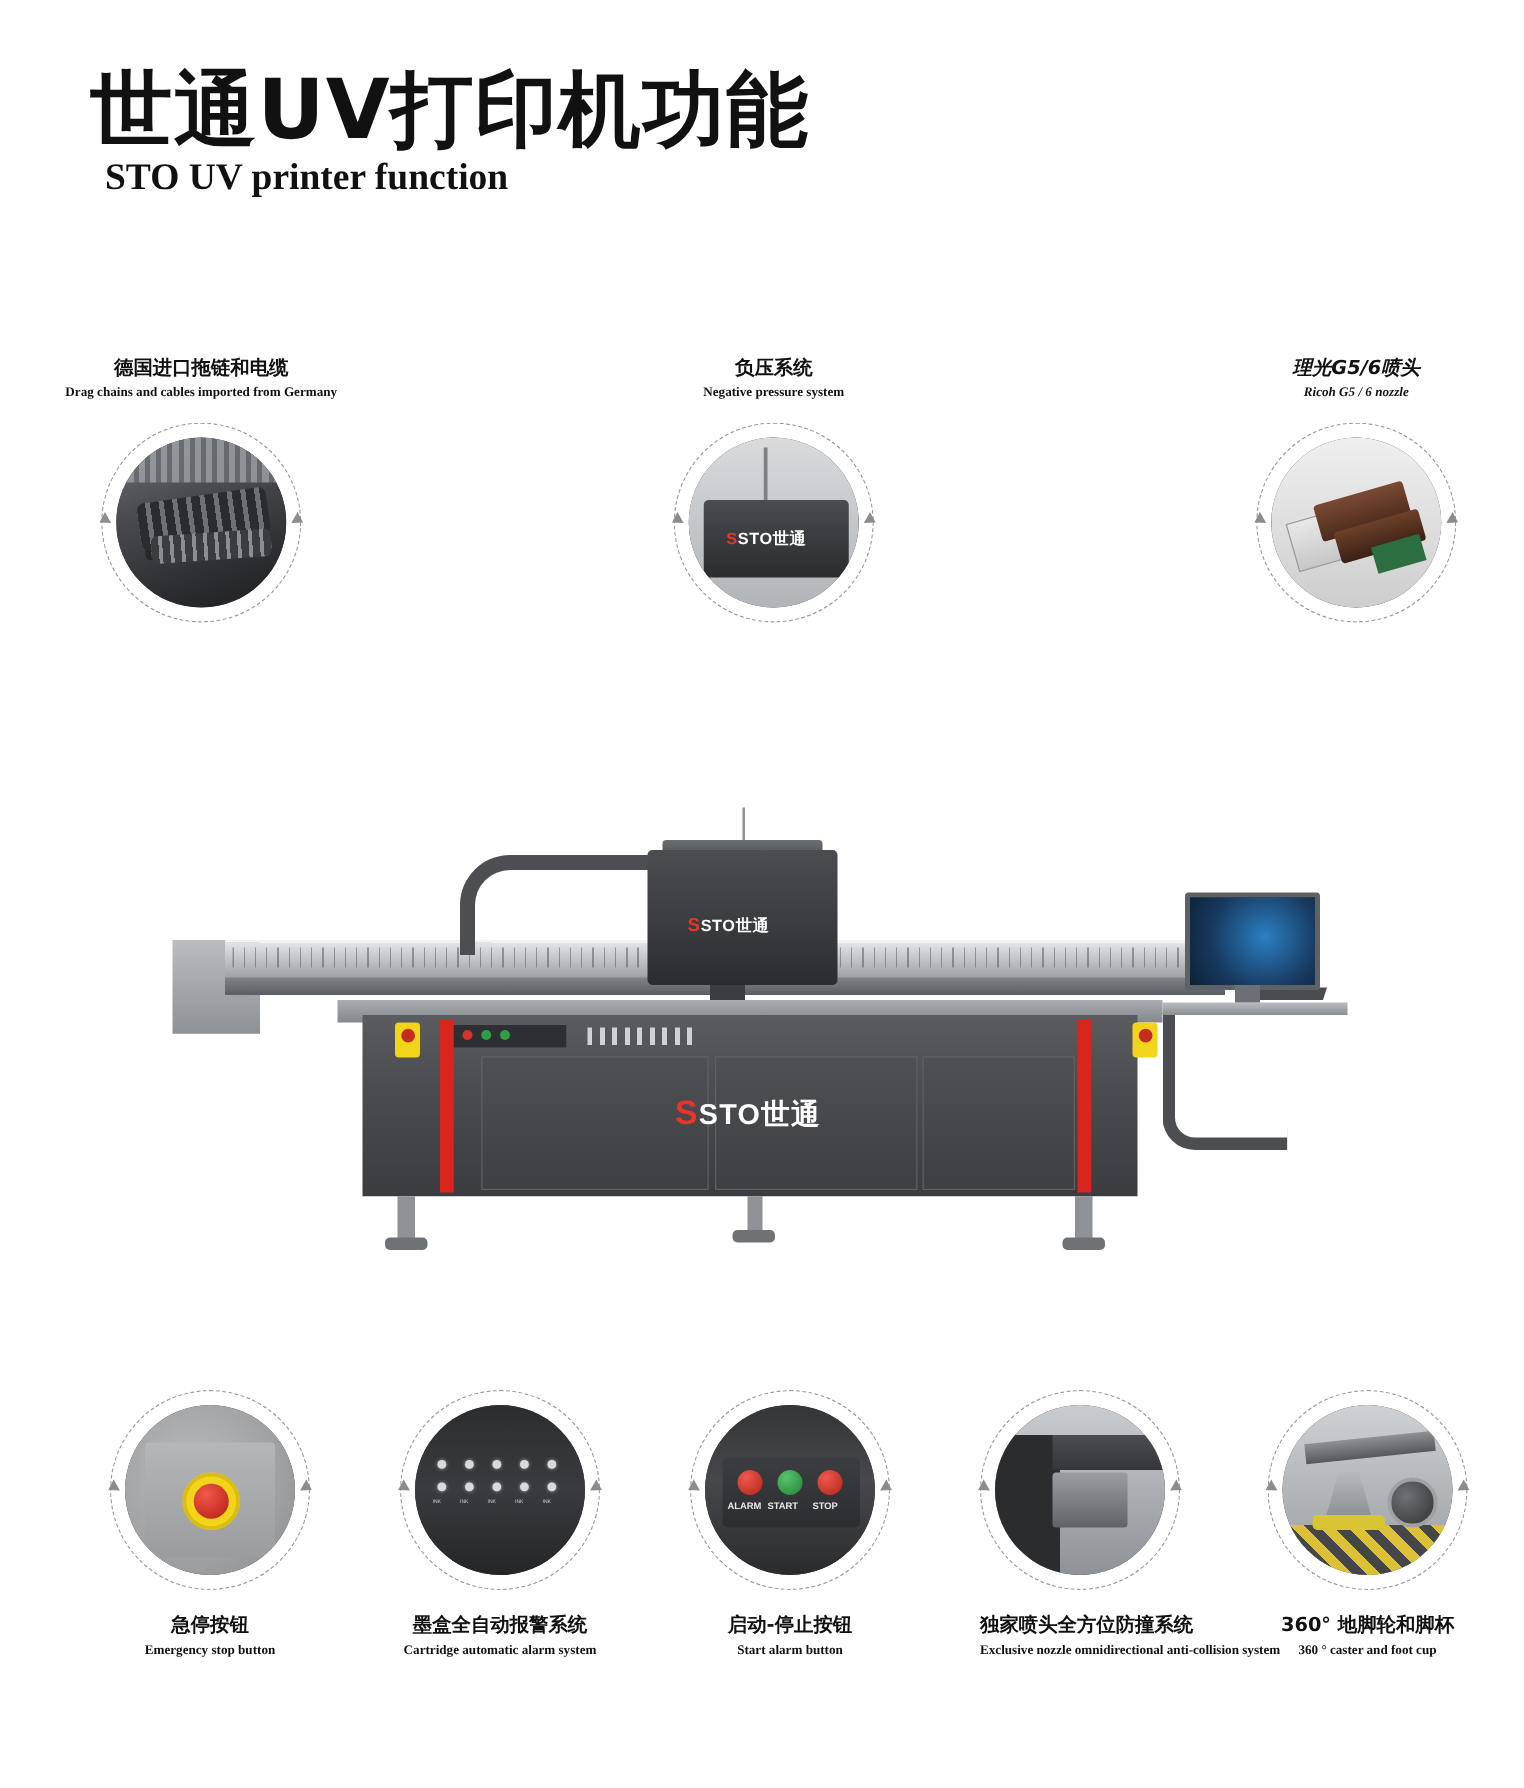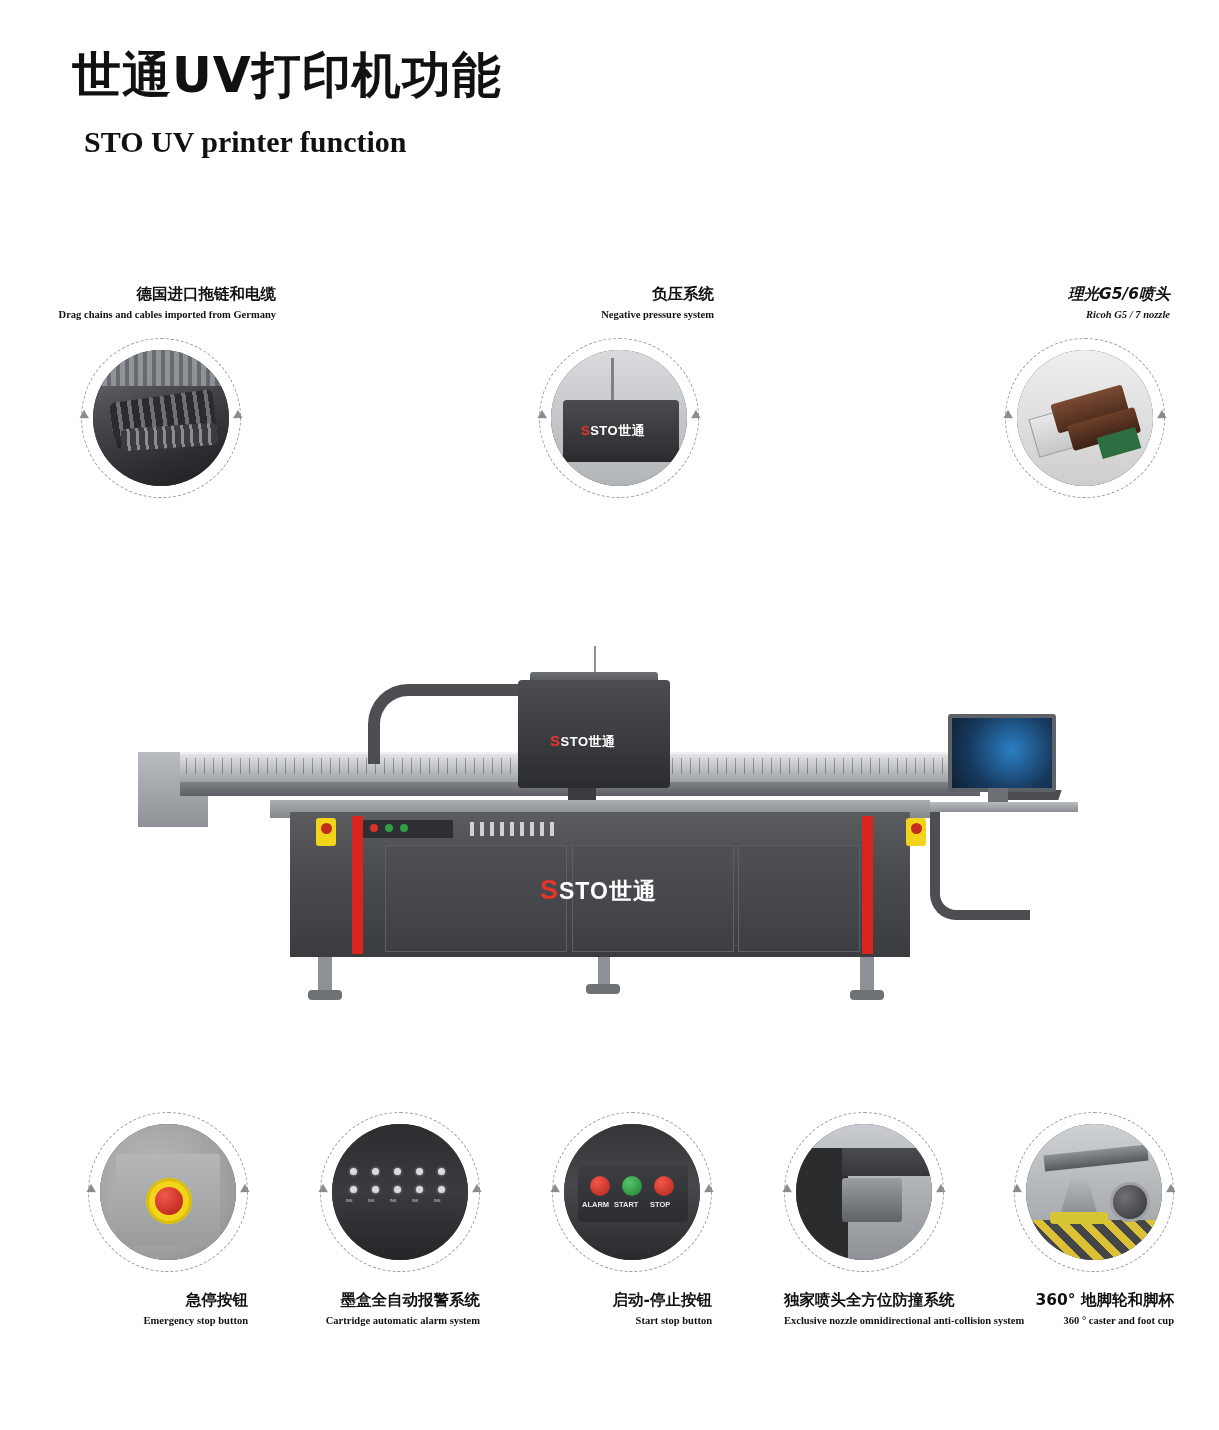--- a/index.html
+++ b/index.html
@@ -26,7 +26,7 @@
     left: 72px;
     top: 43px;
     font-family: "DejaVu Sans", sans-serif;
-    font-size: 49px;
+    font-size: 66px;
     font-weight: bold;
     letter-spacing: 1px;
     color: #111111;

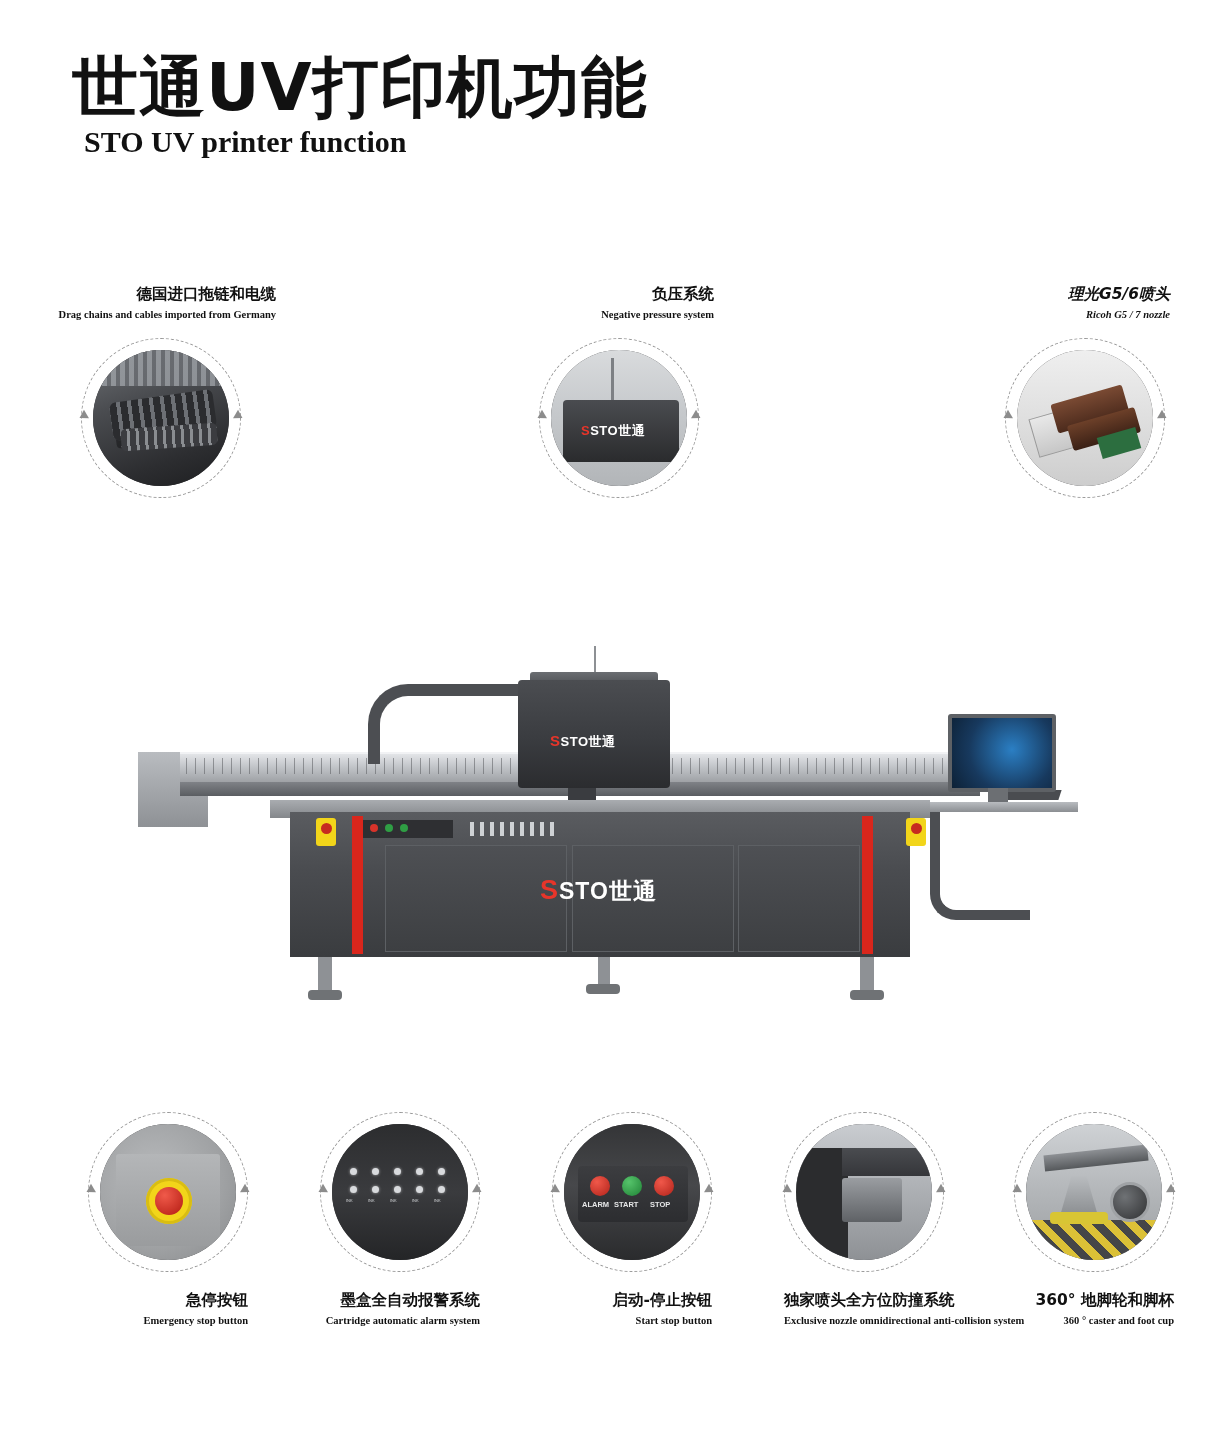--- a/index.html
+++ b/index.html
@@ -46,7 +46,7 @@
   
   .feature {
     position: absolute;
-    text-align: right;
+    text-align: center;
   }
   .feature .label-cn {
     font-family: "DejaVu Sans", sans-serif;

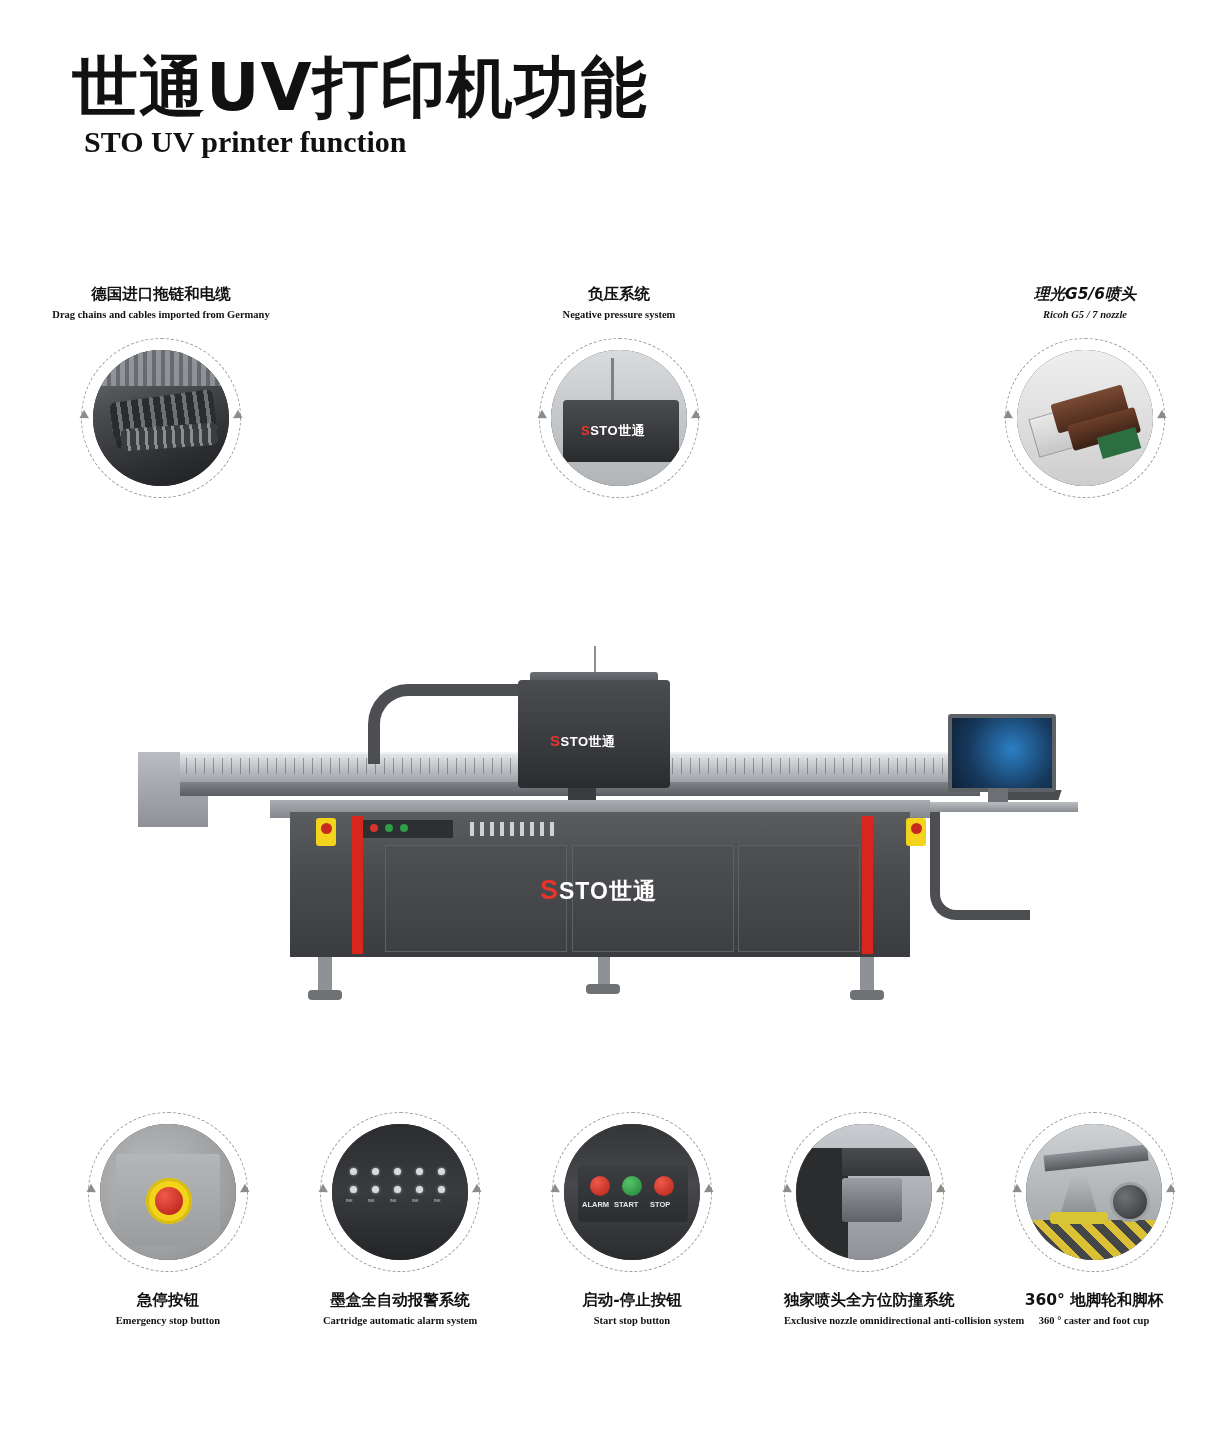--- a/index.html
+++ b/index.html
@@ -421,7 +421,7 @@
 
   <div class="feature" style="left:1000px; top:284px; width:170px;font-style:italic;">
     <div class="label-cn">理光G5/6喷头</div>
-    <div class="label-en">Ricoh G5 / 7 nozzle</div>
+    <div class="label-en">Ricoh G5 / 6 nozzle</div>
     <div class="ring" style="margin-top:18px;">
       <div class="arc"></div>
       <div class="photo">

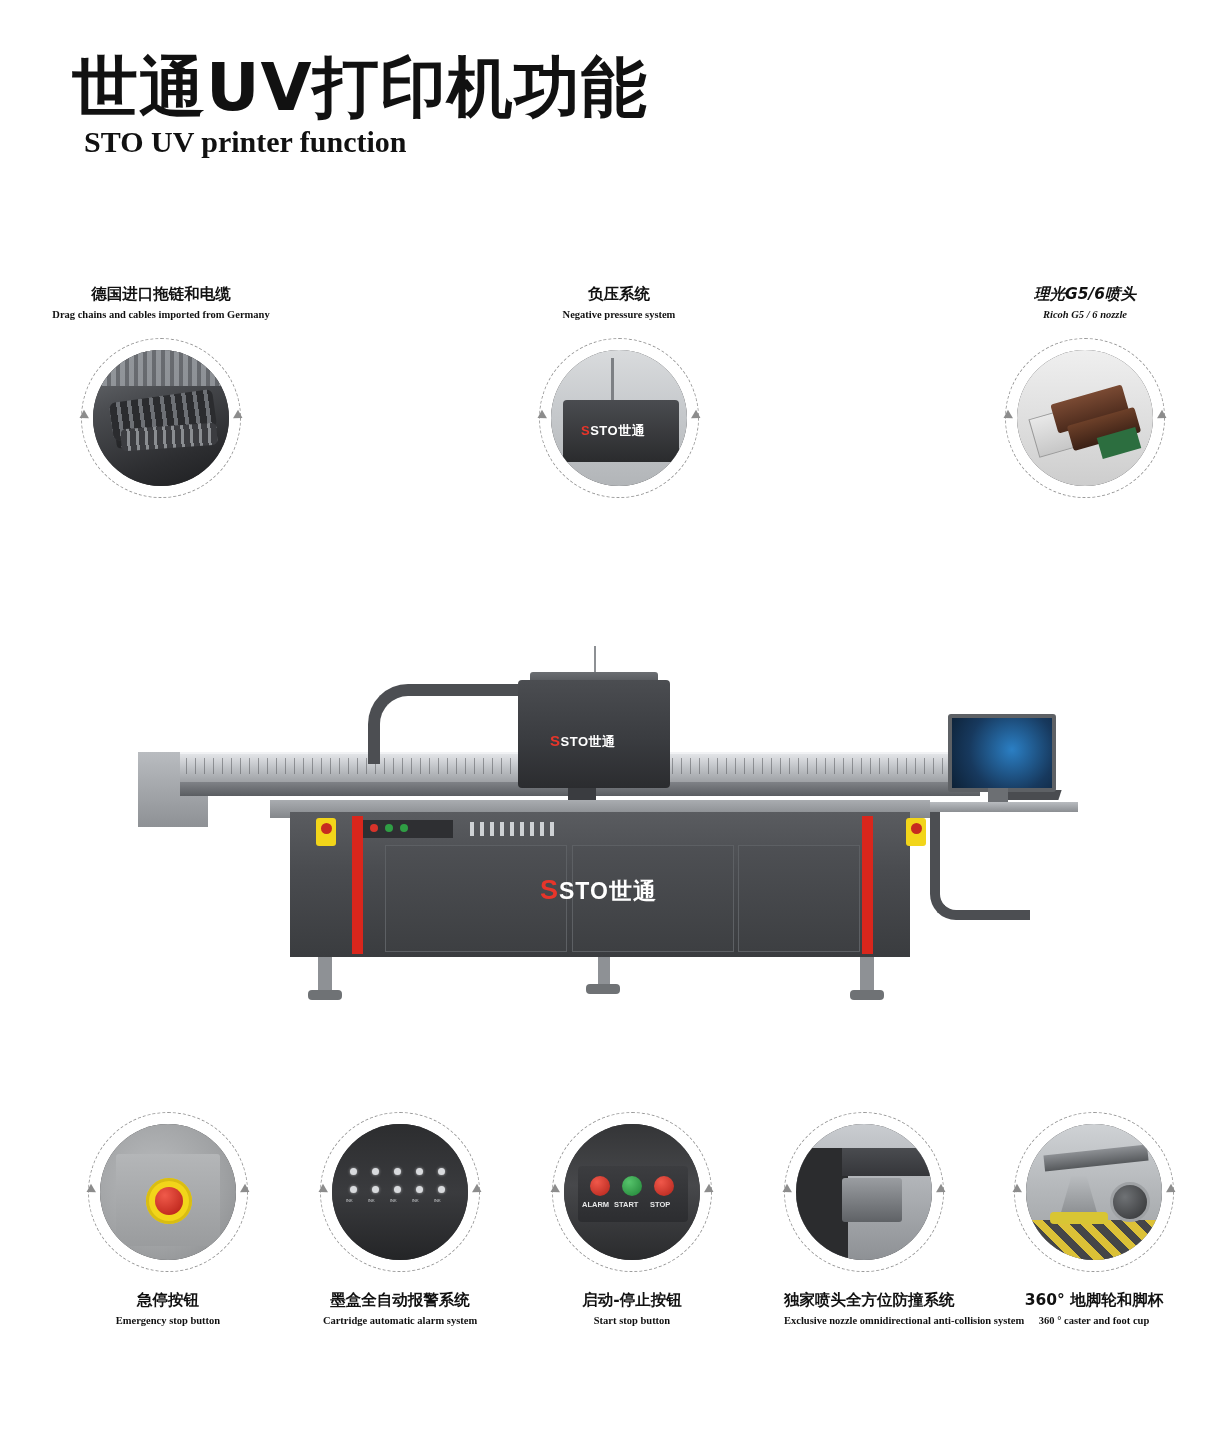--- a/index.html
+++ b/index.html
@@ -552,7 +552,7 @@
       </div>
     </div>
     <div class="label-cn" style="margin-top:18px;">启动-停止按钮</div>
-    <div class="label-en">Start stop button</div>
+    <div class="label-en">Start alarm button</div>
   </div>
 
   <div class="feature" style="left:784px; top:1112px; width:160px;">

